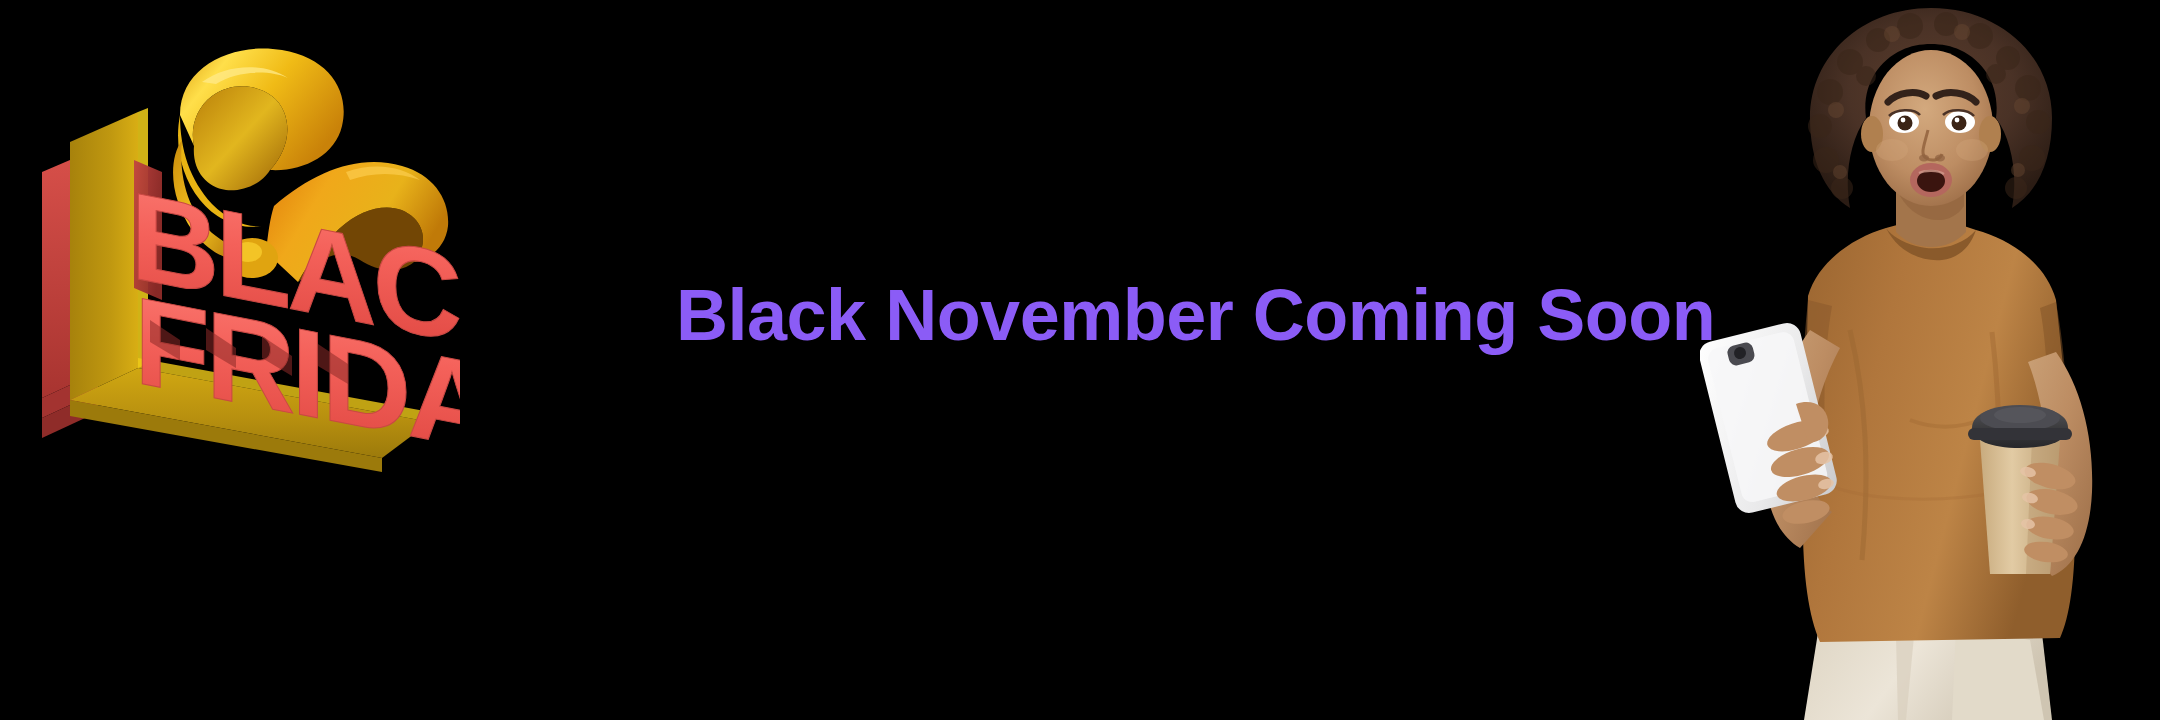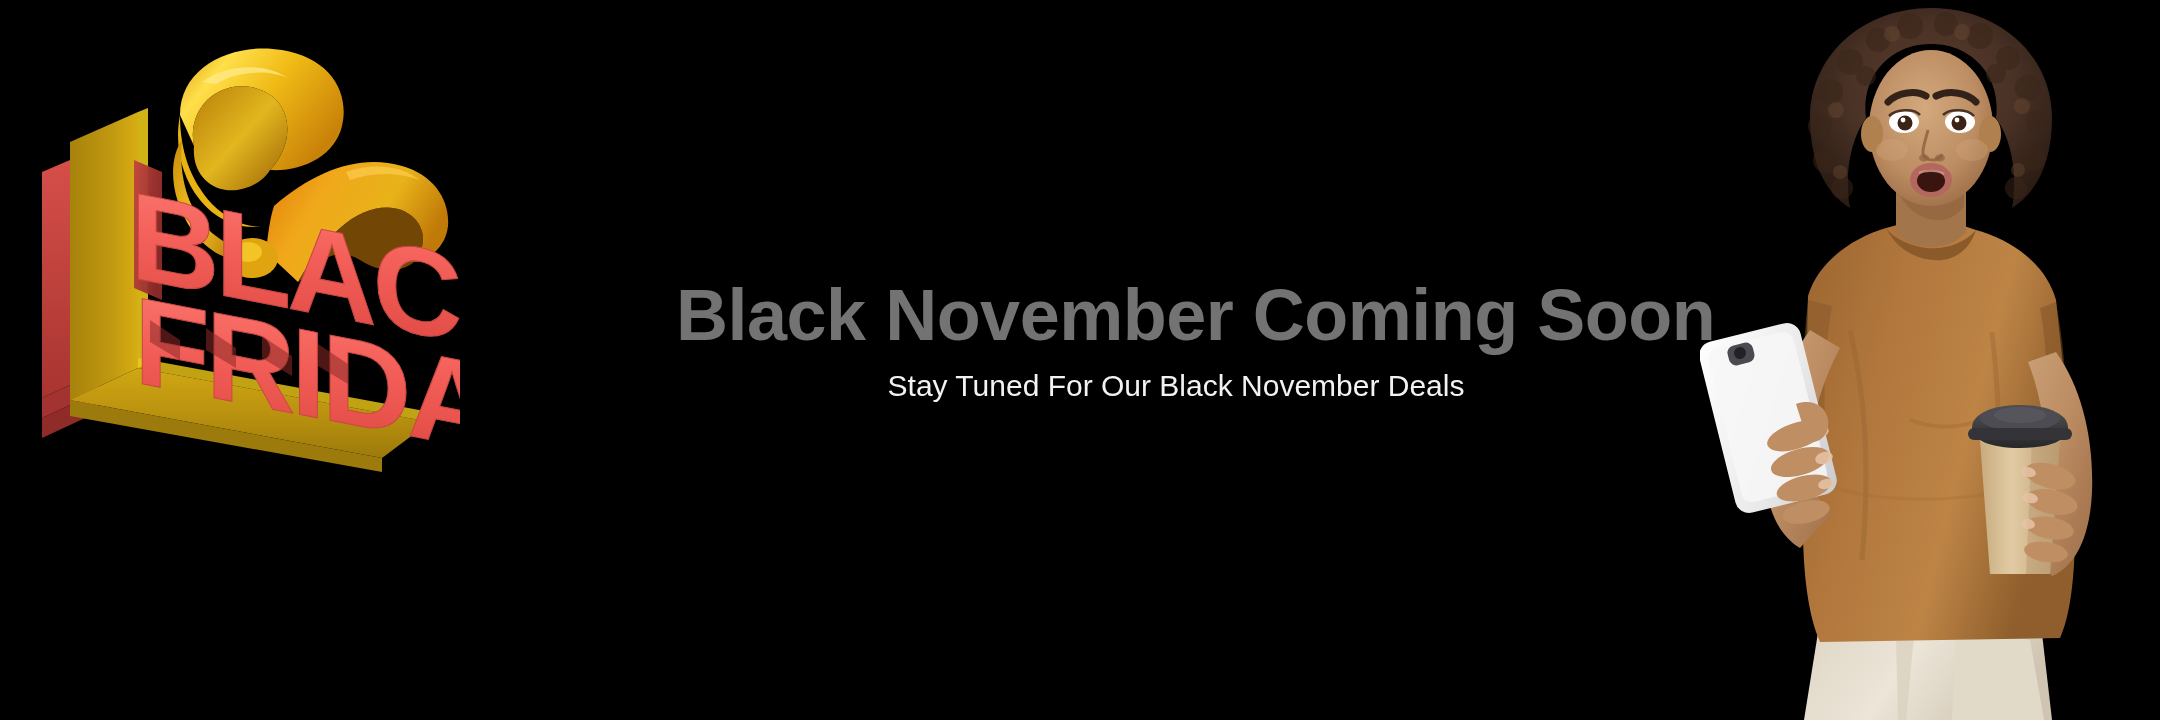--- a/index.html
+++ b/index.html
@@ -34,7 +34,7 @@
     font-weight: bold;
     font-size: 72px;
     line-height: 78px;
-    color: #737373;
+    color: #8b5cf6;
     letter-spacing: -0.5px;
     white-space: nowrap;
     margin: 0;

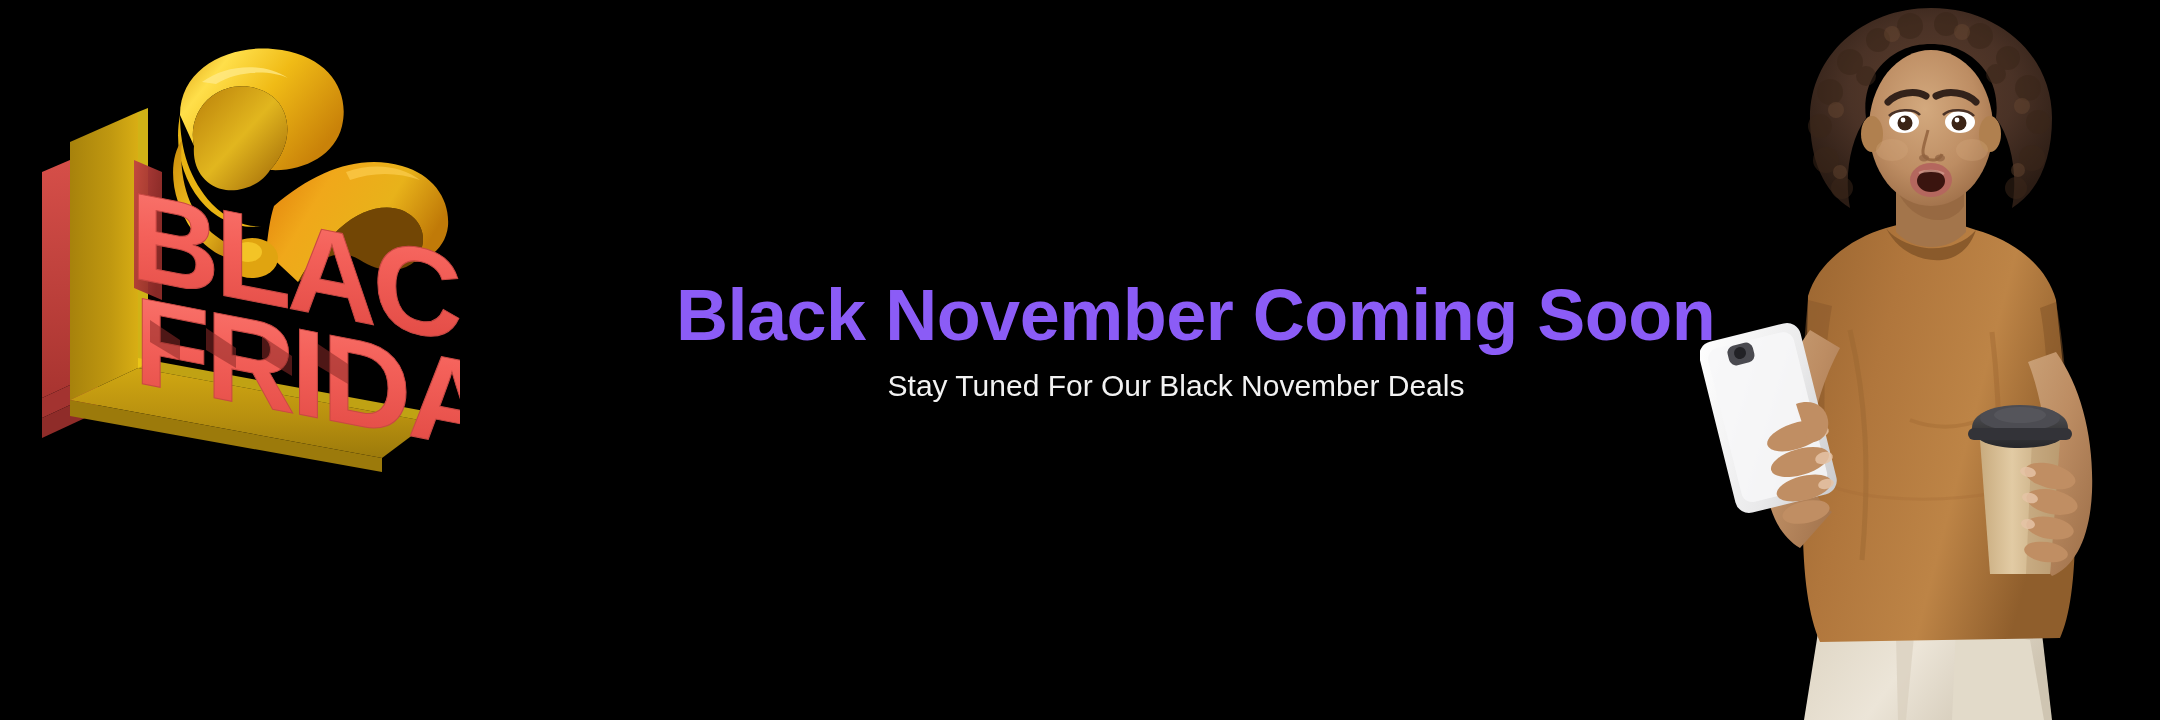--- a/index.html
+++ b/index.html
@@ -193,7 +193,6 @@
 
   <div class="text-block">
     <div class="headline">Black November Coming Soon</div>
-    <div class="subhead">Stay Tuned For Our Black November Deals</div>
   </div>
 
   <div class="woman">

